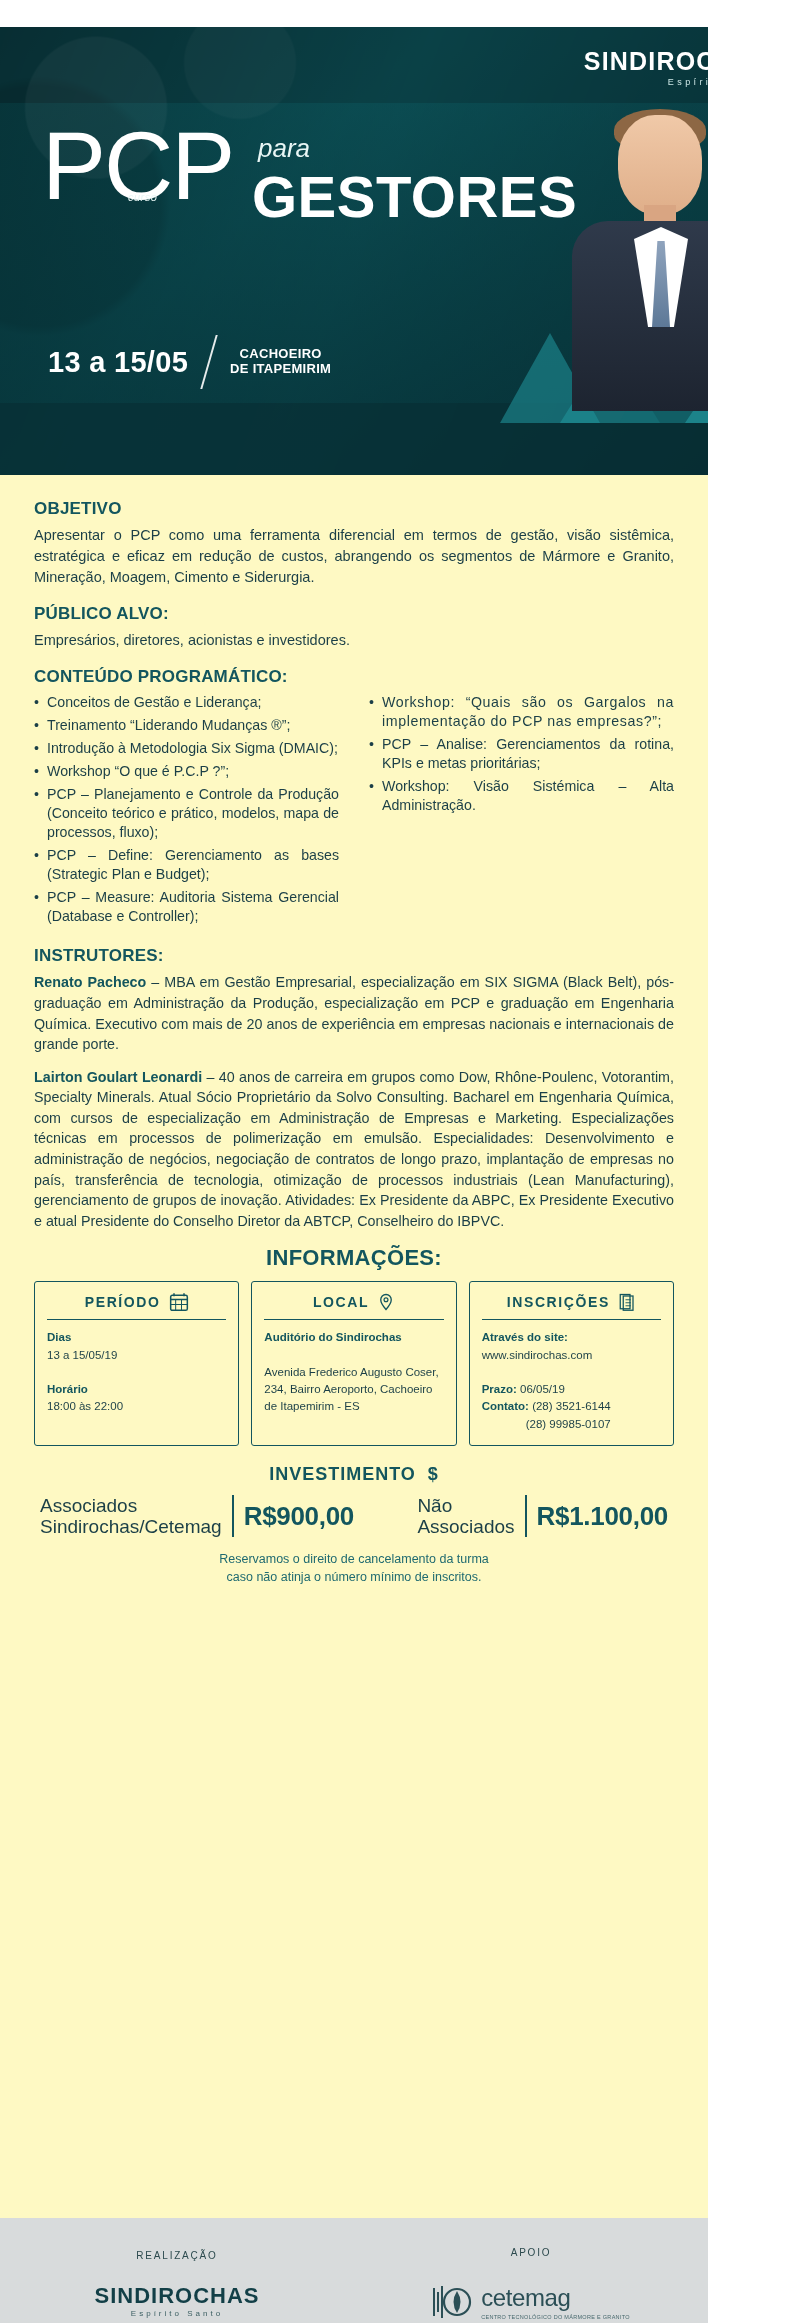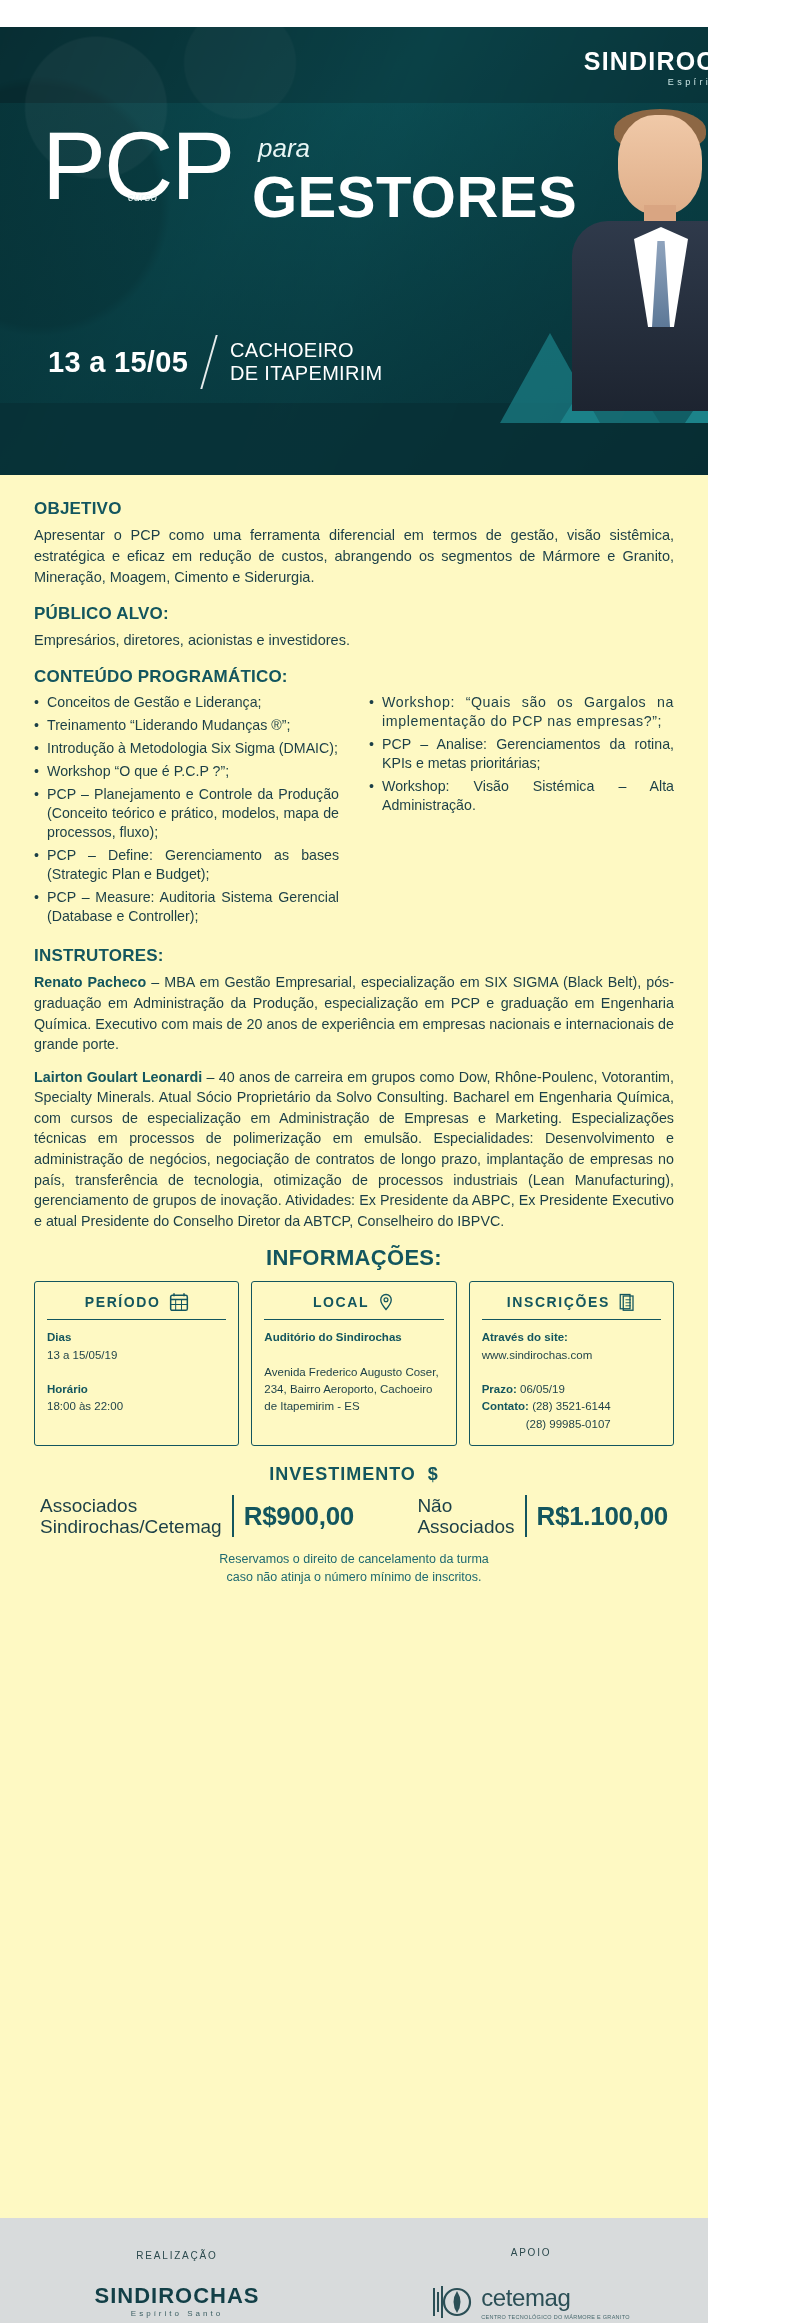--- a/index.html
+++ b/index.html
@@ -215,10 +215,11 @@
   }
   .city-text {
     color: #ffffff;
-    font-size: 20px;
-    font-weight: normal;
+    font-size: 13px;
+    font-weight: bold;
     line-height: 1.15;
     letter-spacing: 0.3px;
+    text-align: center;
   }
 
   

